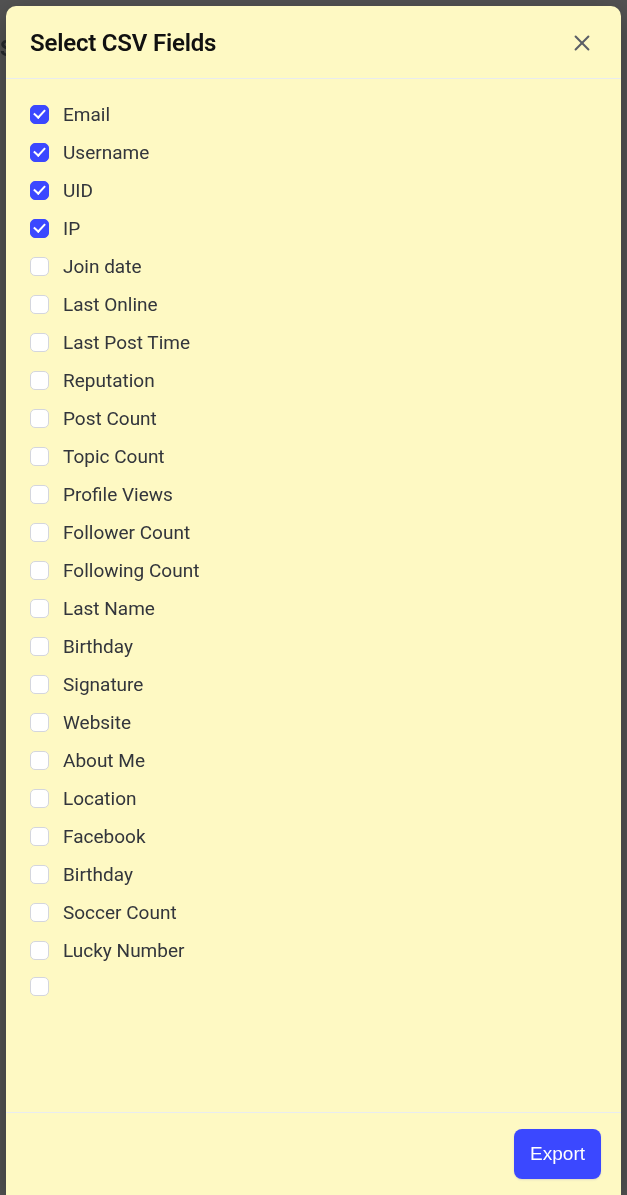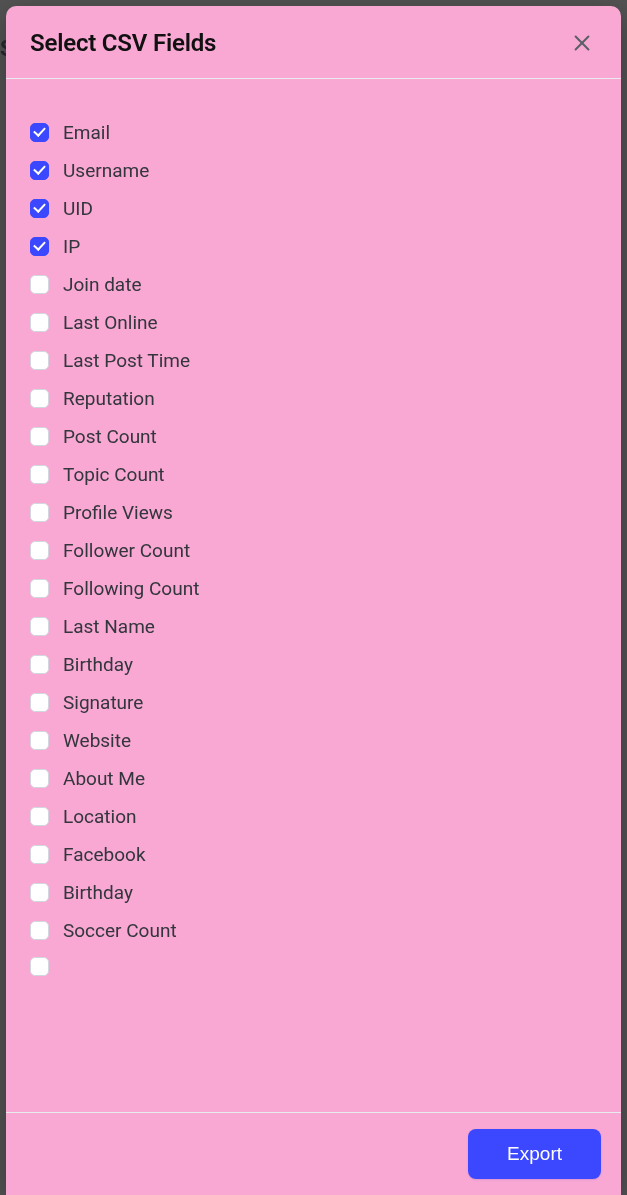--- a/index.html
+++ b/index.html
@@ -29,7 +29,7 @@
       left: 6px;
       right: 6px;
       bottom: 0;
-      background: #f9a8d4;
+      background: #fef9c3;
       border-radius: 10px 10px 0 0;
       box-shadow: 0 8px 30px rgba(0,0,0,0.3);
       display: flex;

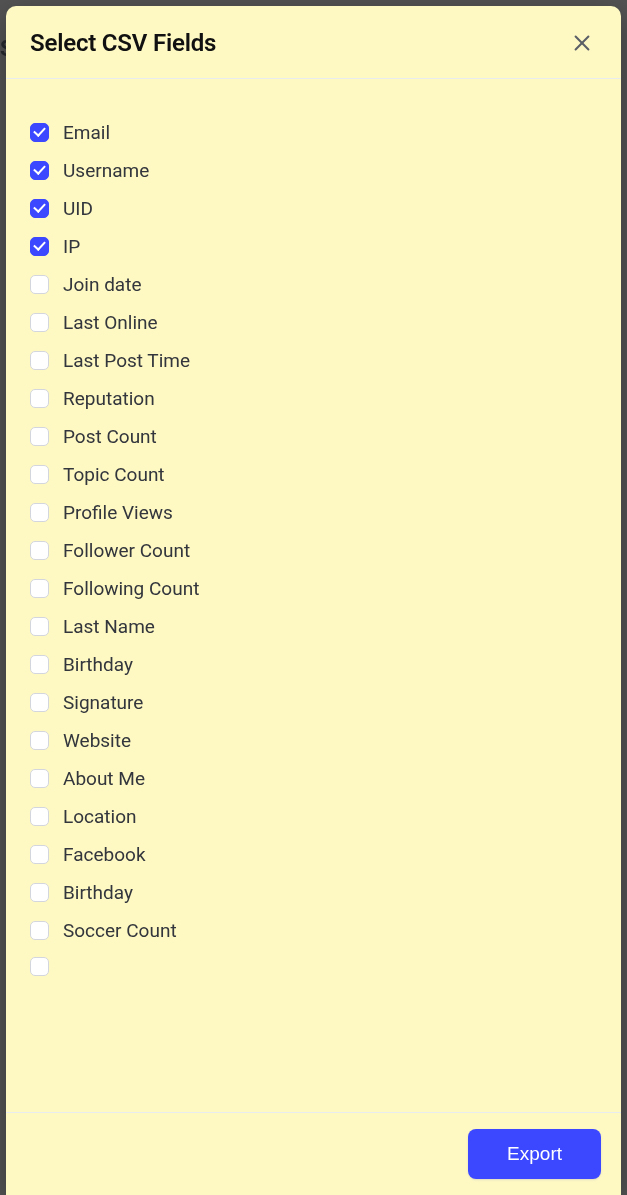--- a/index.html
+++ b/index.html
@@ -79,7 +79,6 @@
 
     .checkbox-list {
       list-style: none;
-      margin-top: 18px;
     }
 
     .checkbox-item {

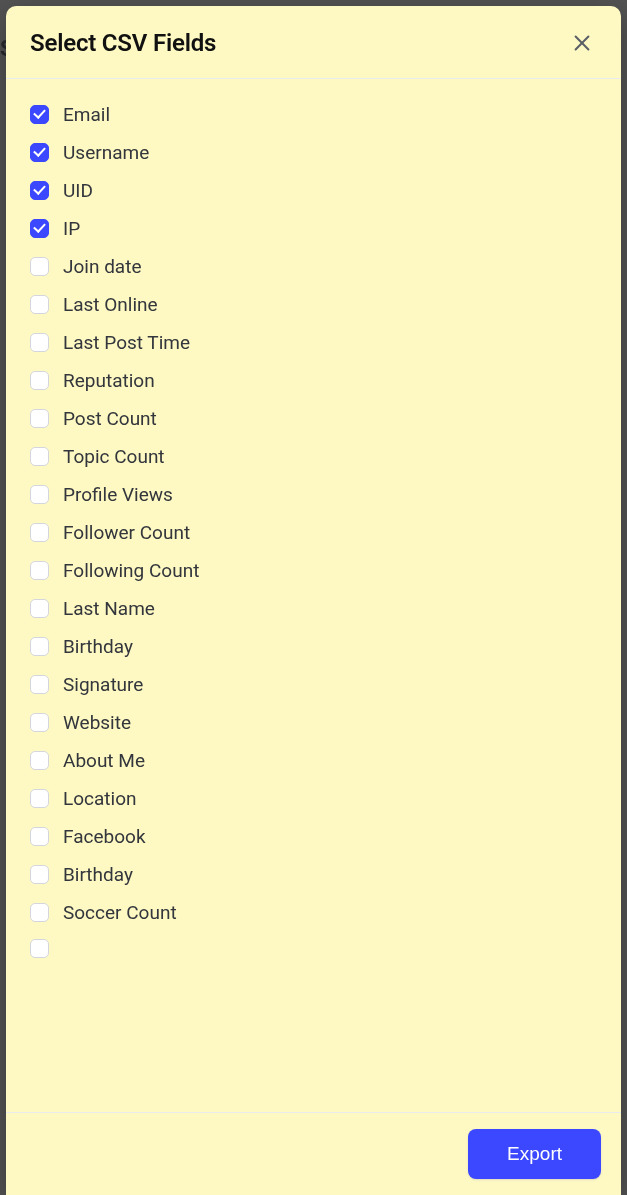--- a/index.html
+++ b/index.html
@@ -265,6 +265,10 @@
           <label class="cb-label" for="cb-21">Soccer Count</label>
         </li>
         <li class="checkbox-item">
+          <input type="checkbox" class="cb" id="cb-22" style="">
+          <label class="cb-label" for="cb-22">Lucky Number</label>
+        </li>
+        <li class="checkbox-item">
           <input type="checkbox" class="cb" id="cb-24" style="">
         </li>
       </ul>

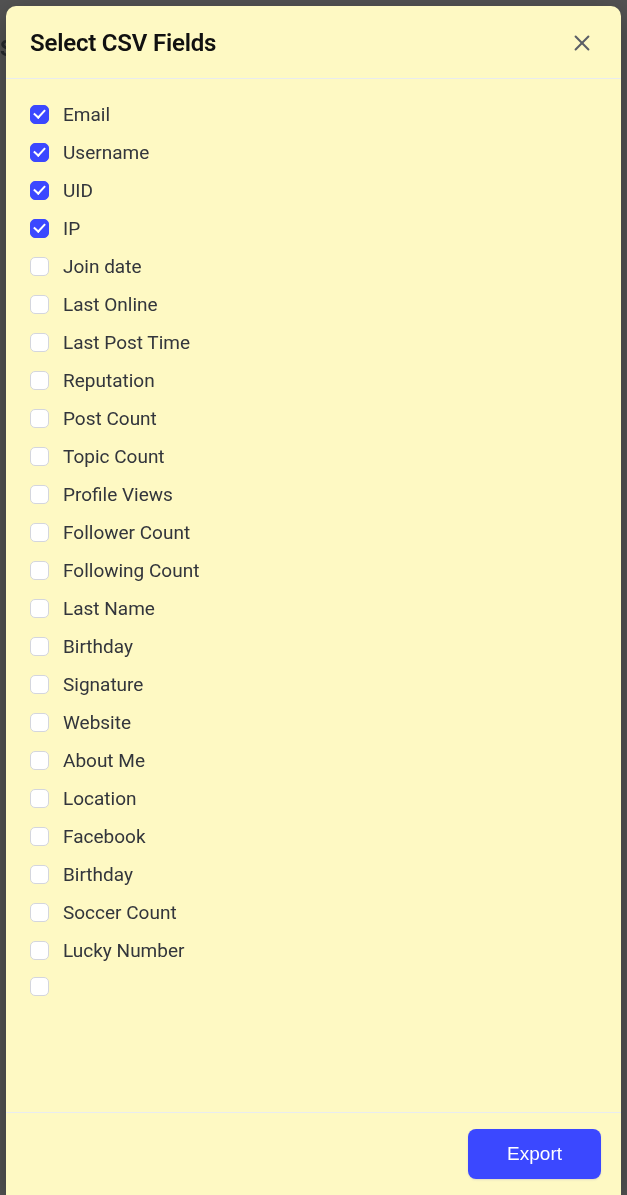--- a/index.html
+++ b/index.html
@@ -137,7 +137,7 @@
       color: #fff;
       border: none;
       border-radius: 8px;
-      padding: 14px 39px;
+      padding: 14px 16px;
       font-size: 19px;
       font-weight: 500;
       cursor: pointer;

